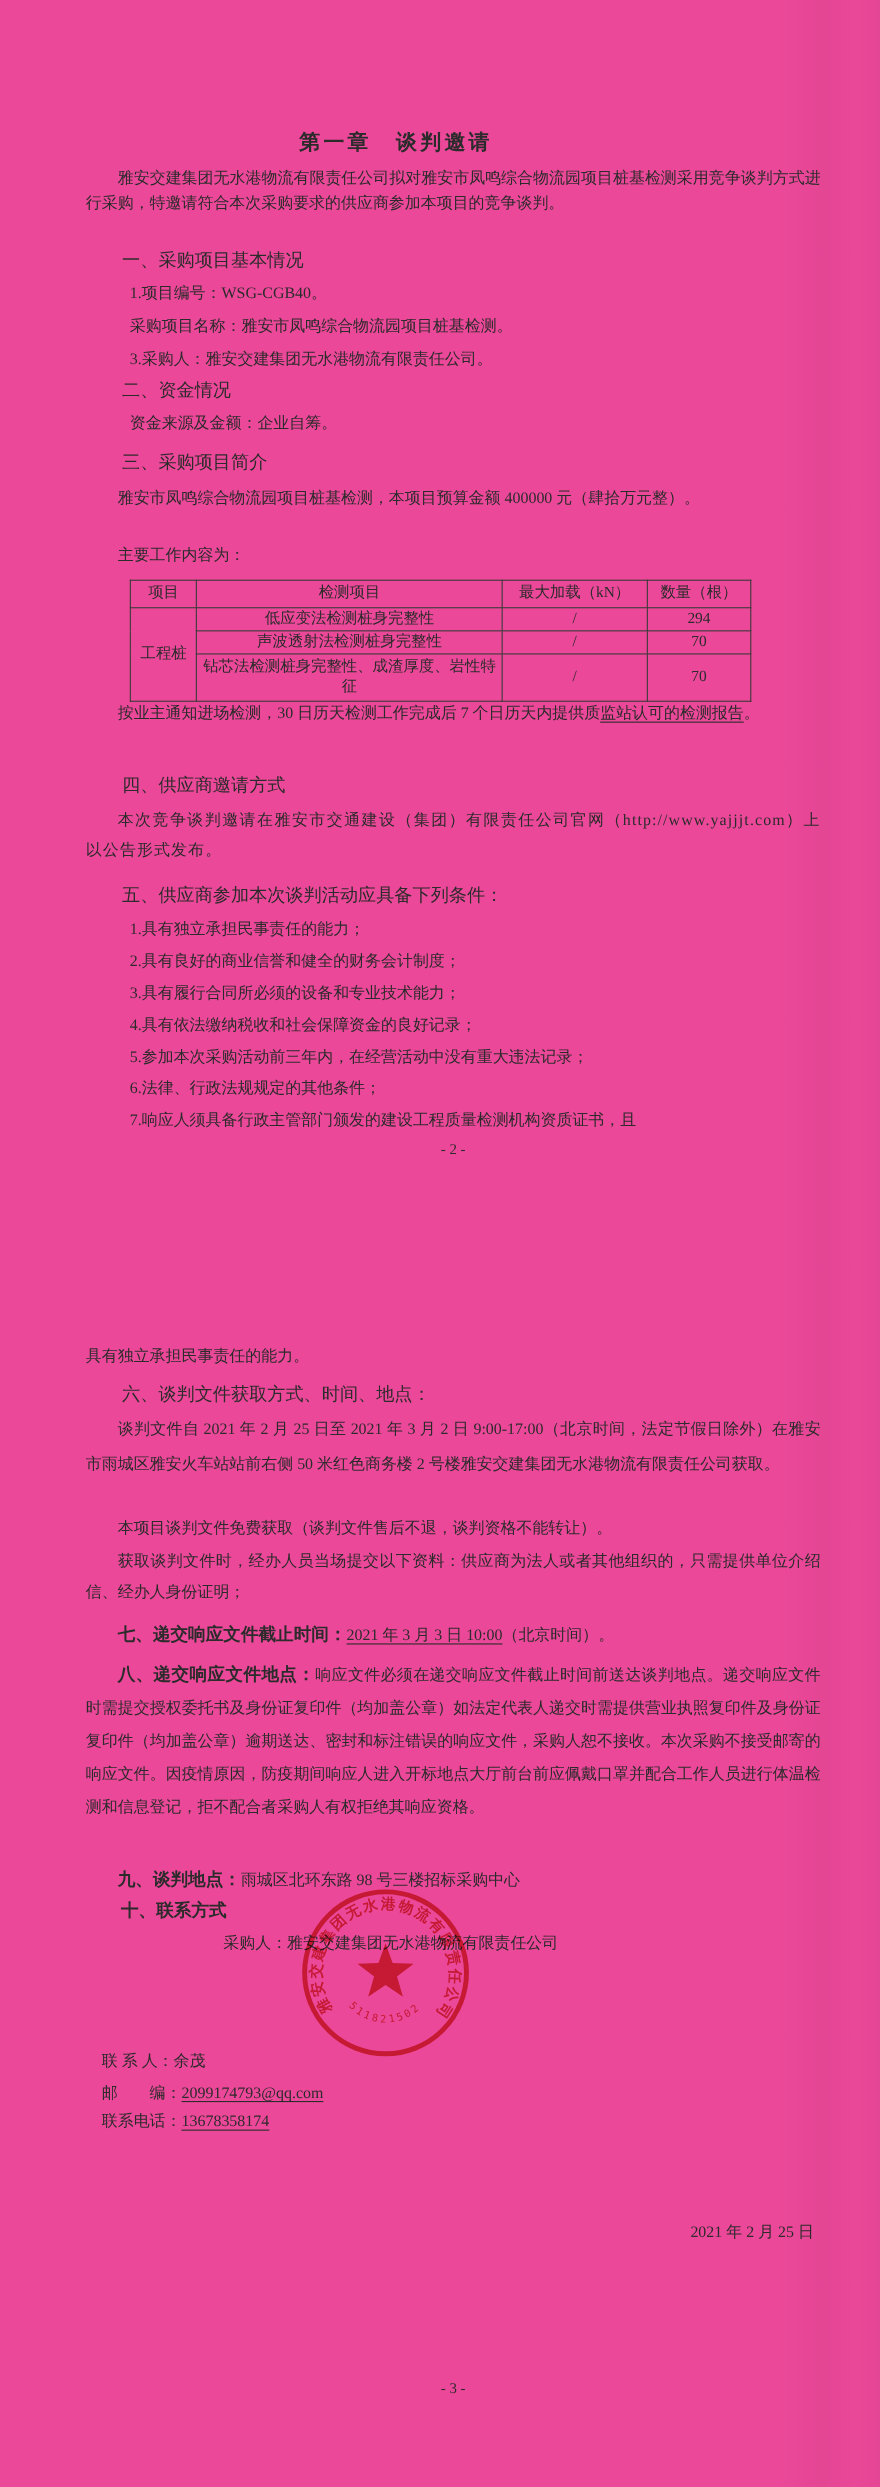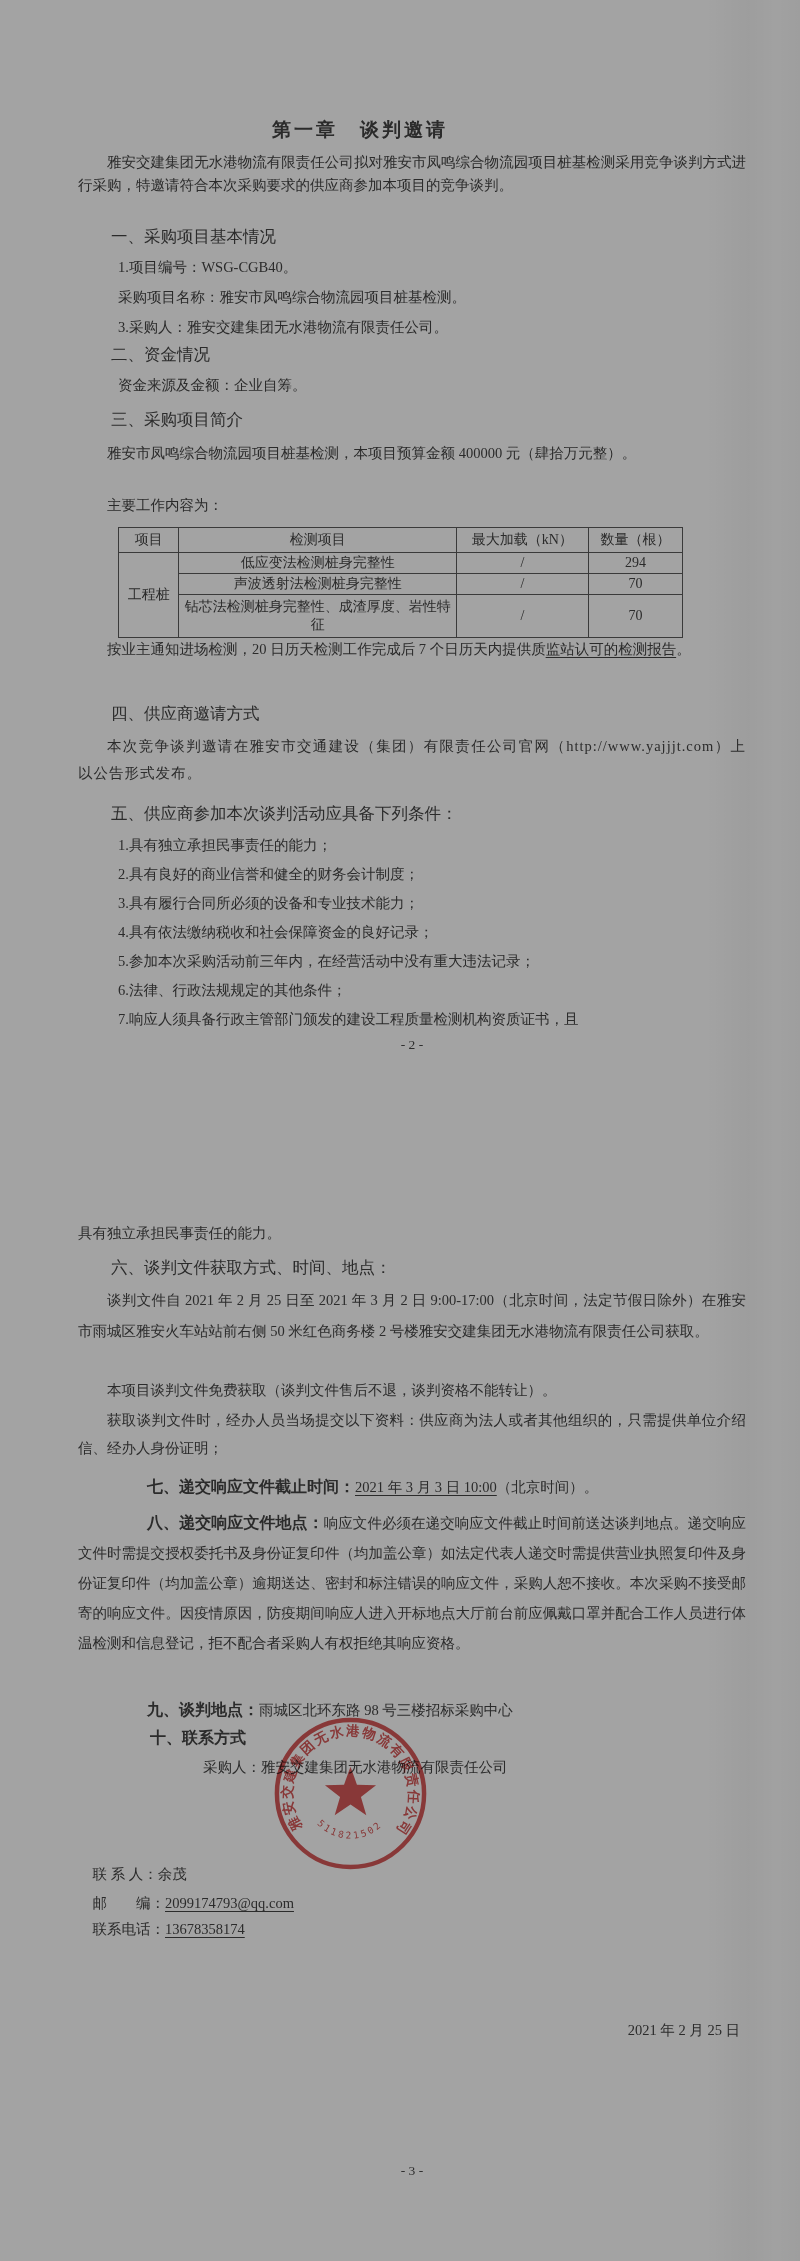--- a/index.html
+++ b/index.html
@@ -5,7 +5,7 @@
   html,body{margin:0;padding:0;background:#ffffff;}
   .doc{
     position:relative;width:800px;height:2261px;margin:0 auto;
-    background:#a3a3a3;overflow:hidden;color:#2b2b2b;
+    background:#ec4899;overflow:hidden;color:#2b2b2b;
     font-family:"Liberation Serif","DejaVu Serif",serif;
   }
   .shade{position:absolute;top:0;right:0;width:95px;height:100%;

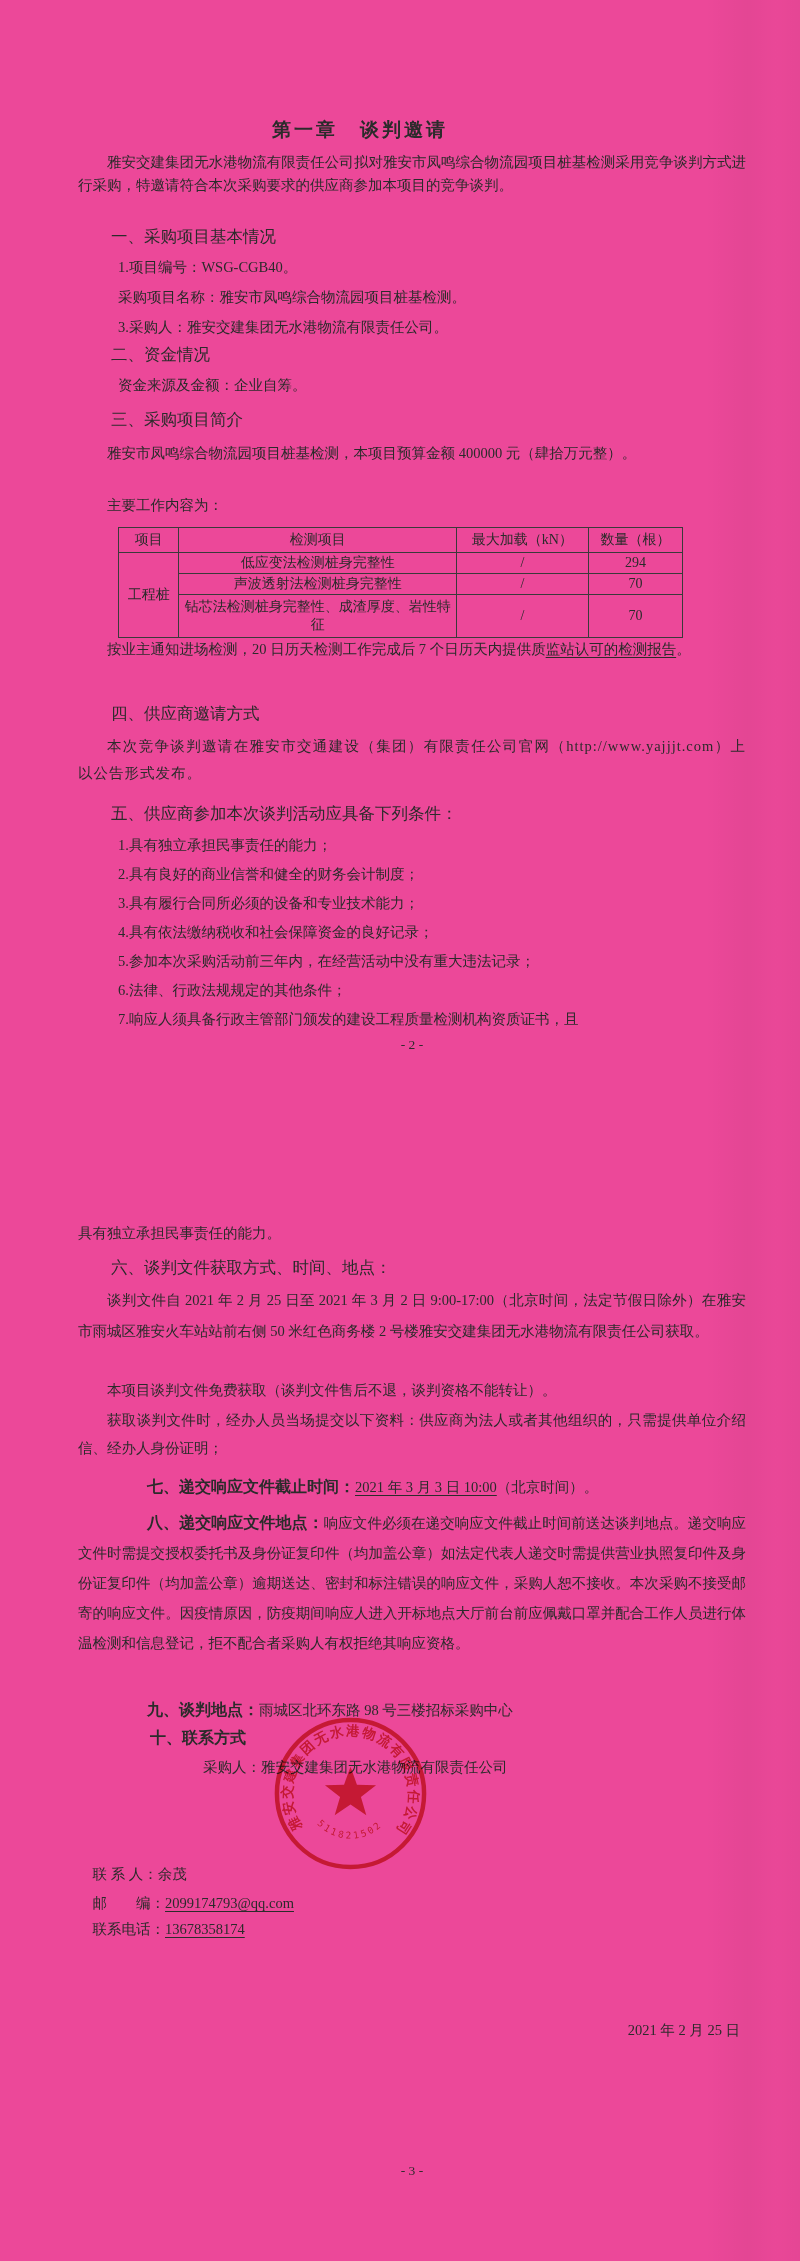--- a/index.html
+++ b/index.html
@@ -83,7 +83,7 @@
   </div>
 
   <div class="b ind" style="top:634px;line-height:30px;">
-    <span>按业主通知进场检测，20 日历天检测工作完成后 7 个日历天内提供质</span><span class="u">监站认可的检测报告</span><span>。</span>
+    <span>按业主通知进场检测，30 日历天检测工作完成后 7 个日历天内提供质</span><span class="u">监站认可的检测报告</span><span>。</span>
   </div>
 
   <div class="b ind h" style="top:701px;line-height:26px;">四、供应商邀请方式</div>

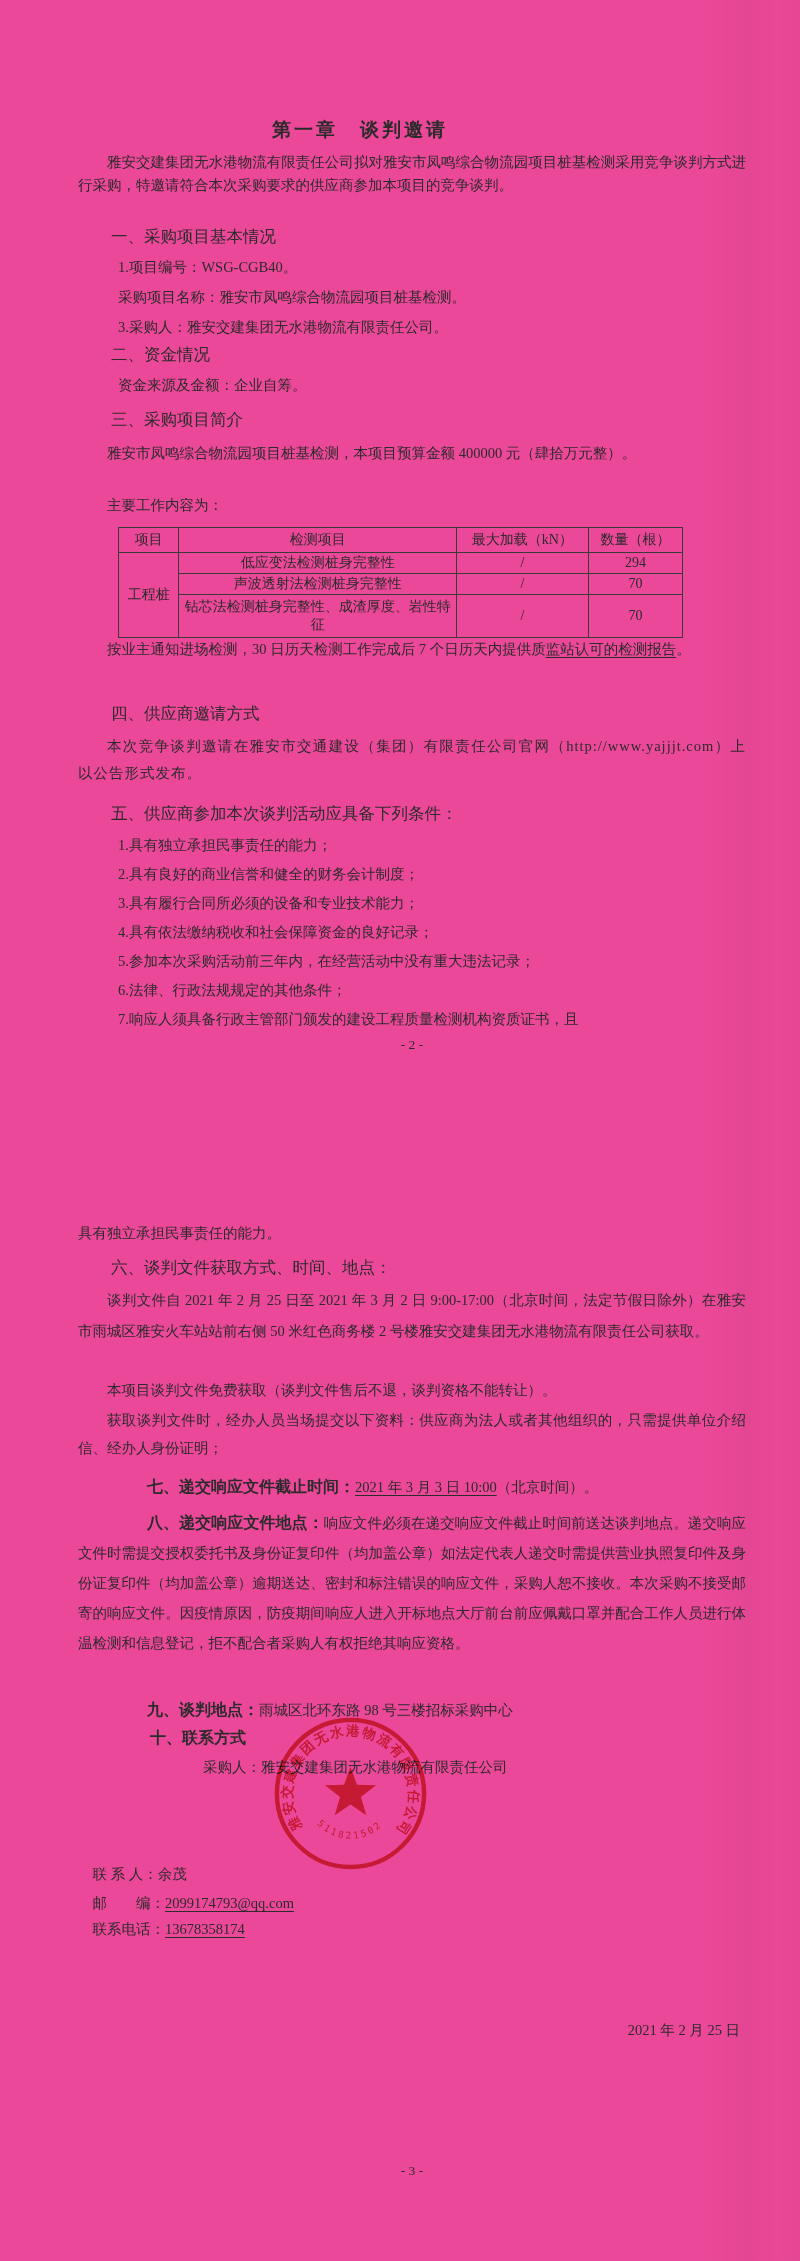--- a/index.html
+++ b/index.html
@@ -15,7 +15,7 @@
   .ind{text-indent:2em;}
   .pad40{padding-left:40px;width:628px;}
   .h{font-weight:normal;font-size:16.5px;}
-  .hin{font-weight:bold;font-size:16px;margin-left:40px;}
+  .hin{font-weight:bold;font-size:16px;}
   .title{font-size:19px;font-weight:bold;text-align:center;letter-spacing:3px;transform:translateX(-52px);}
   .u{text-decoration:underline;text-underline-offset:3px;}
   .center{text-align:center;}

